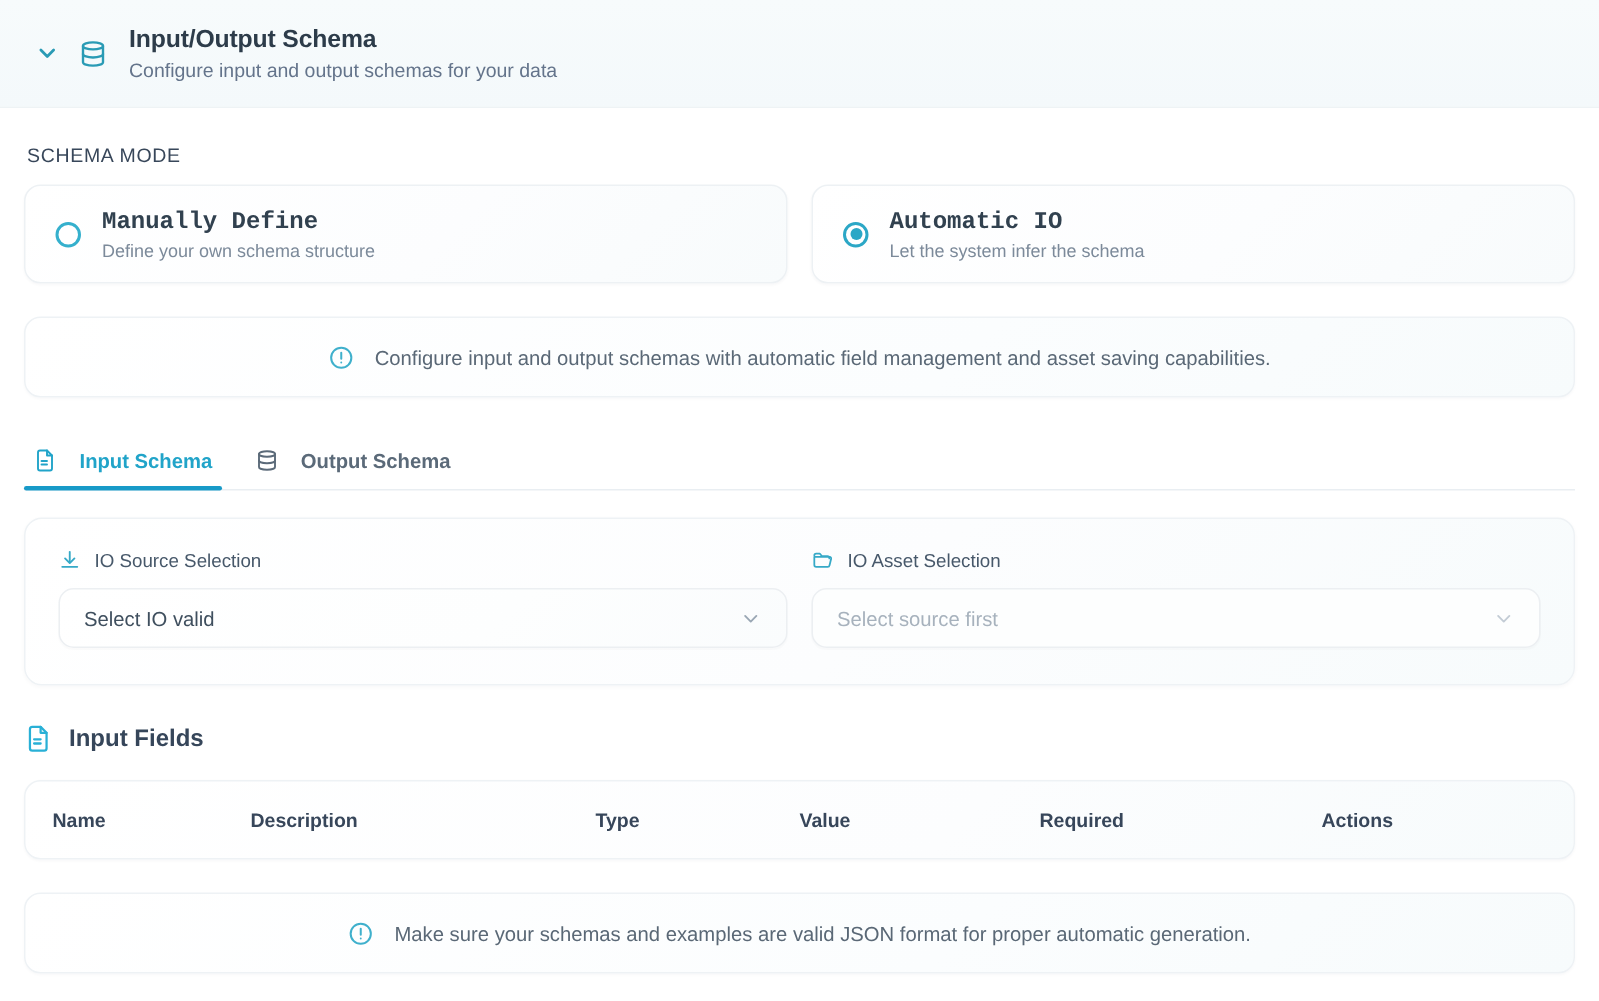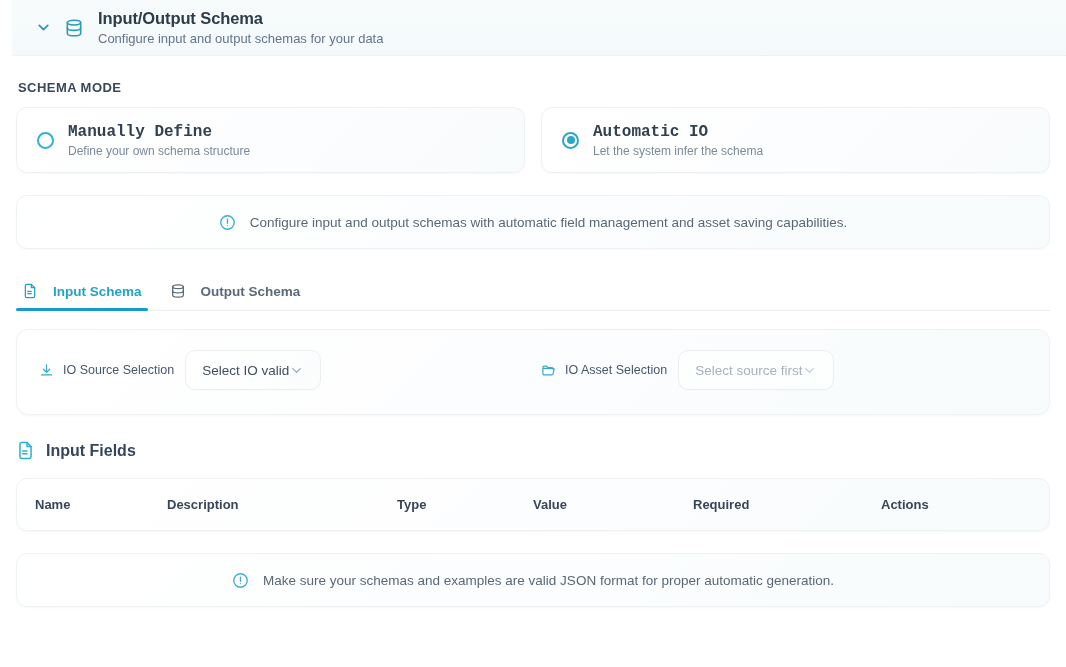--- a/index.html
+++ b/index.html
@@ -17,13 +17,12 @@
 
   
   .section-header {
-    height: 56px;
+    height: 72px;
     background: linear-gradient(180deg, #f7fbfc 0%, #f4f9fb 100%);
     border-bottom: 1px solid #eef3f5;
     display: flex;
     align-items: center;
     padding: 0 18px;
-    margin-left: 12px;
   }
   .chevron-btn {
     width: 26px; height: 26px;

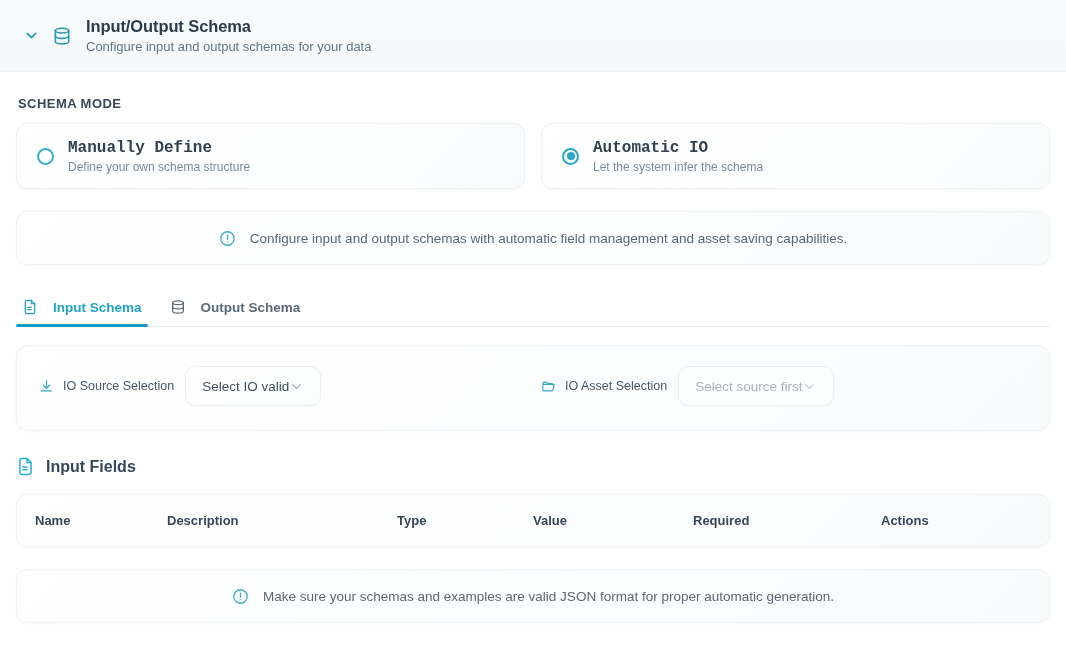--- a/index.html
+++ b/index.html
@@ -51,7 +51,7 @@
   
   .schema-mode-label {
     font-size: 13px;
-    font-weight: bold;
+    font-weight: normal;
     color: #38475a;
     letter-spacing: 0.45px;
     padding: 24px 0 12px 18px;

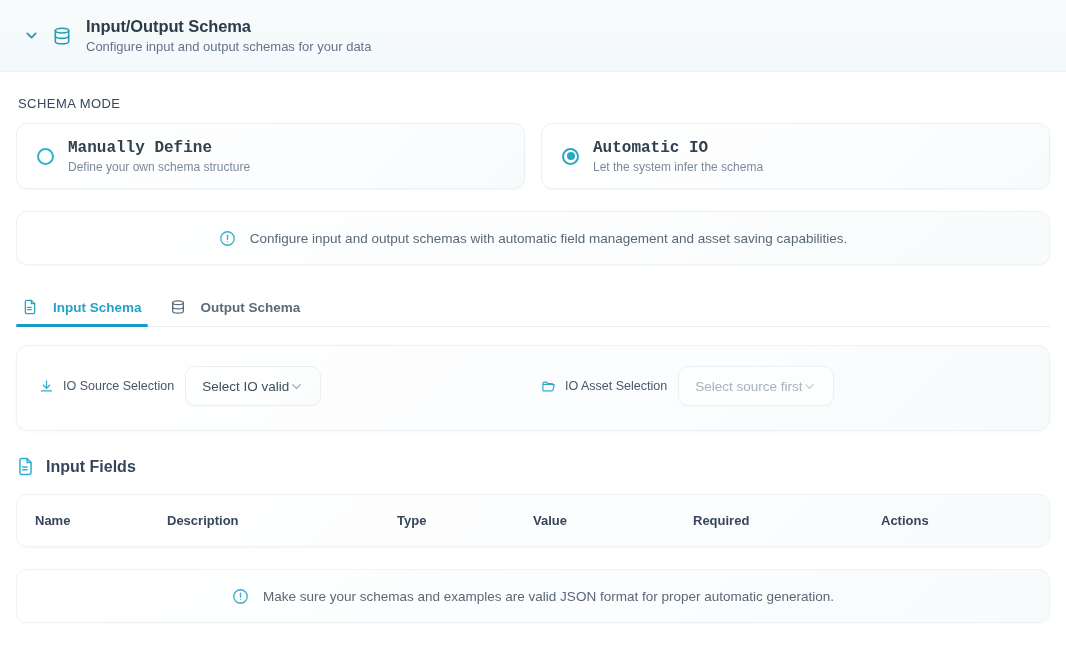--- a/index.html
+++ b/index.html
@@ -148,7 +148,7 @@
     display: flex;
     gap: 16px;
   }
-  .io-col { flex: 1; display: flex; flex-direction: row; gap: 11px; }
+  .io-col { flex: 1; display: flex; flex-direction: column; gap: 11px; }
   .io-label {
     display: flex; align-items: center; gap: 9px;
     font-size: 12.5px;

